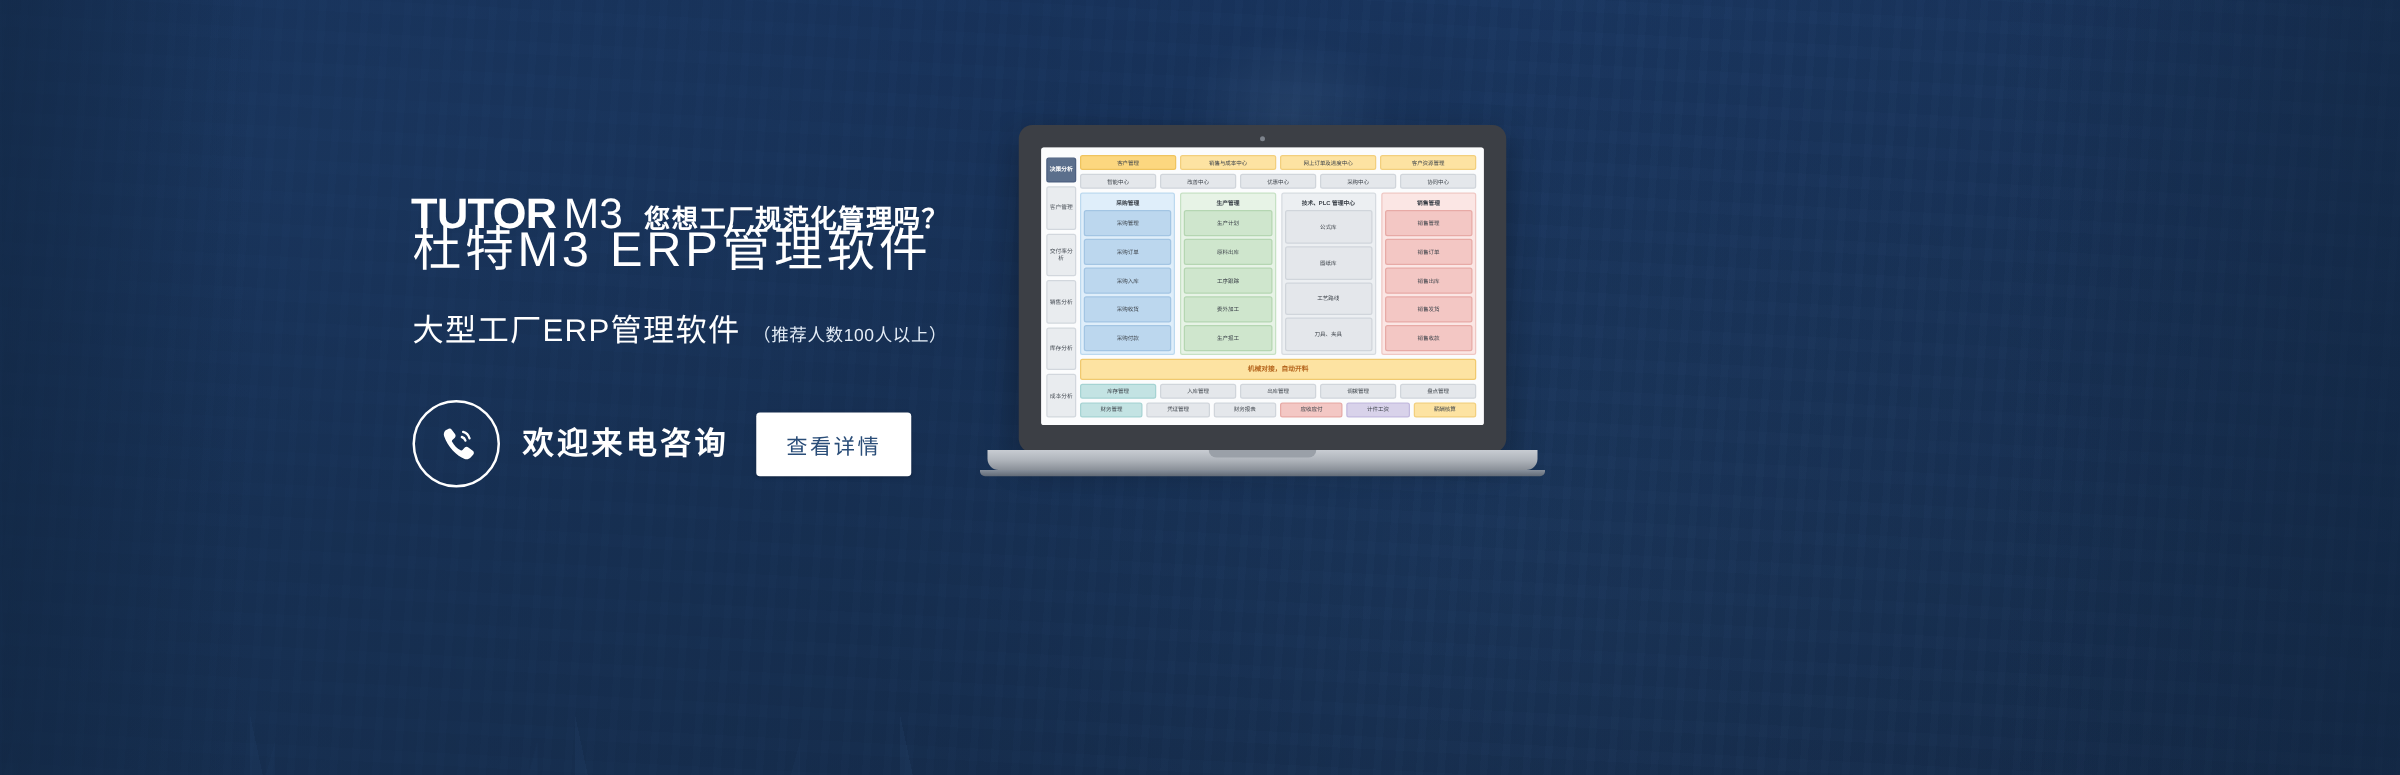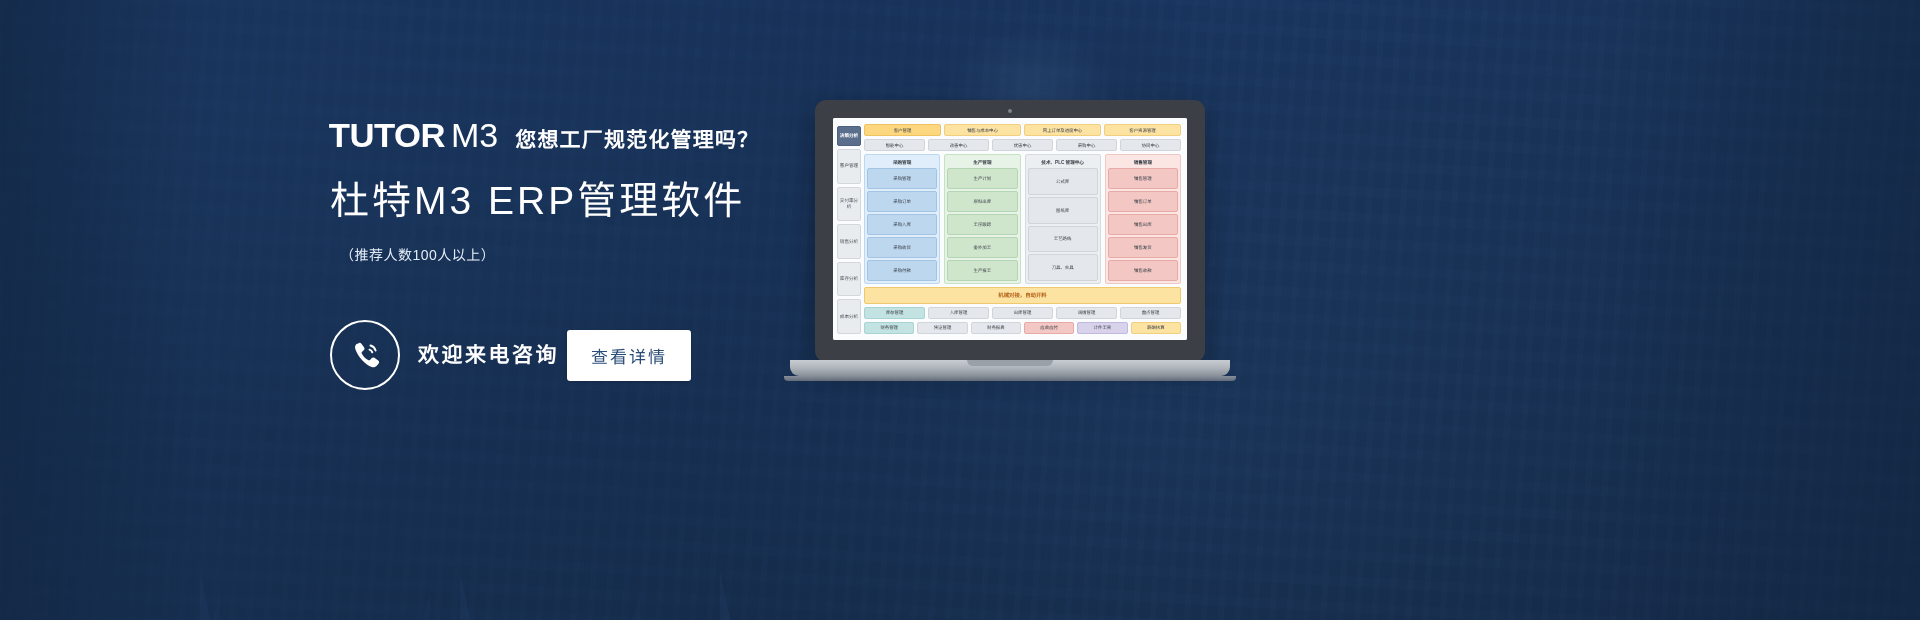--- a/index.html
+++ b/index.html
@@ -70,6 +70,7 @@
     font-family:"Liberation Sans","DejaVu Sans",sans-serif;
     font-weight:400;font-size:34px;color:#ffffff;line-height:1;margin-left:7px;
     letter-spacing:0px;
+    margin-top:36px;
   }
   .logo-tagline{
     font-size:21px;font-weight:700;color:#ffffff;margin-left:17px;

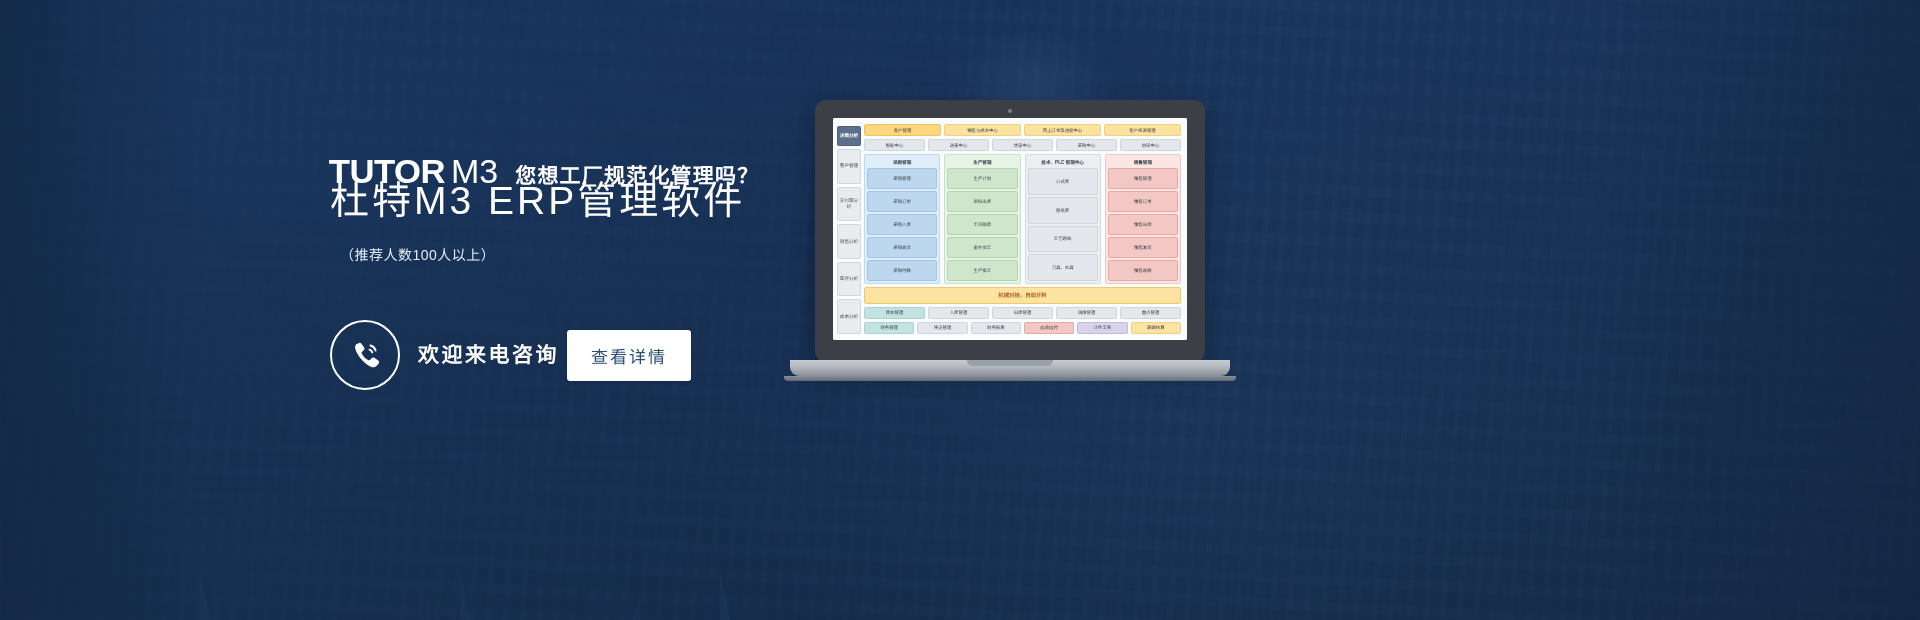--- a/index.html
+++ b/index.html
@@ -201,6 +201,7 @@
     <div class="headline">杜特M3 ERP管理软件</div>
 
     <div class="subline">
+      <span class="subline-main">大型工厂ERP管理软件</span>
       <span class="subline-note">（推荐人数100人以上）</span>
     </div>
   </div>

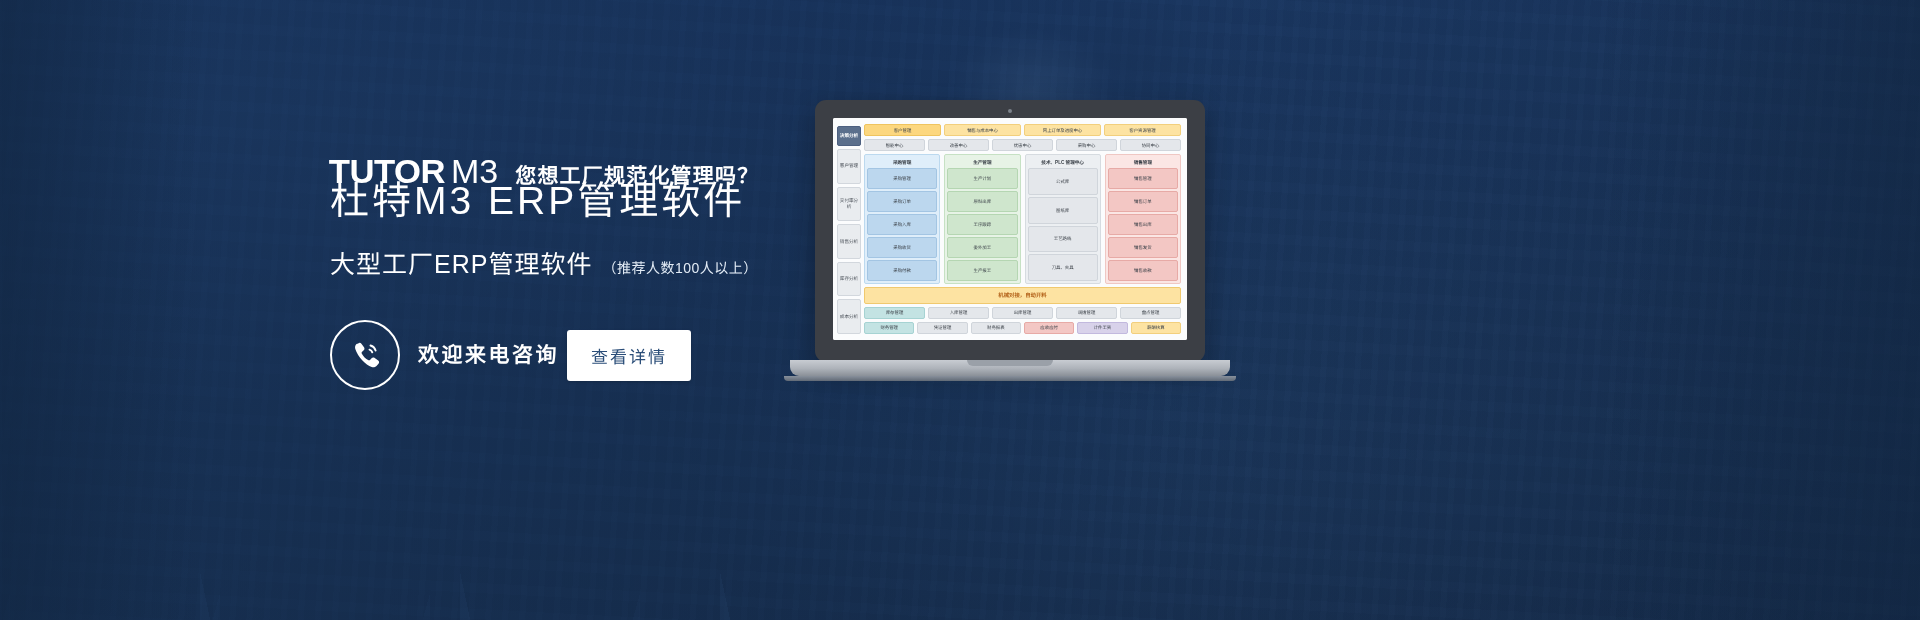--- a/index.html
+++ b/index.html
@@ -96,7 +96,7 @@
   }
   .phone-circle svg{display:block;}
   .contact-text{margin-left:18px;line-height:1.08;}
-  .contact-label{font-size:21px;font-weight:700;color:#ffffff;letter-spacing:2.5px;white-space:nowrap;}
+  .contact-label{font-size:25px;font-weight:700;color:#ffffff;letter-spacing:2.5px;white-space:nowrap;}
   .contact-number{font-size:26px;font-weight:700;color:#ffffff;letter-spacing:1.2px;margin-top:3px;
     font-family:"Liberation Sans","DejaVu Sans",sans-serif;}
   .detail-btn{

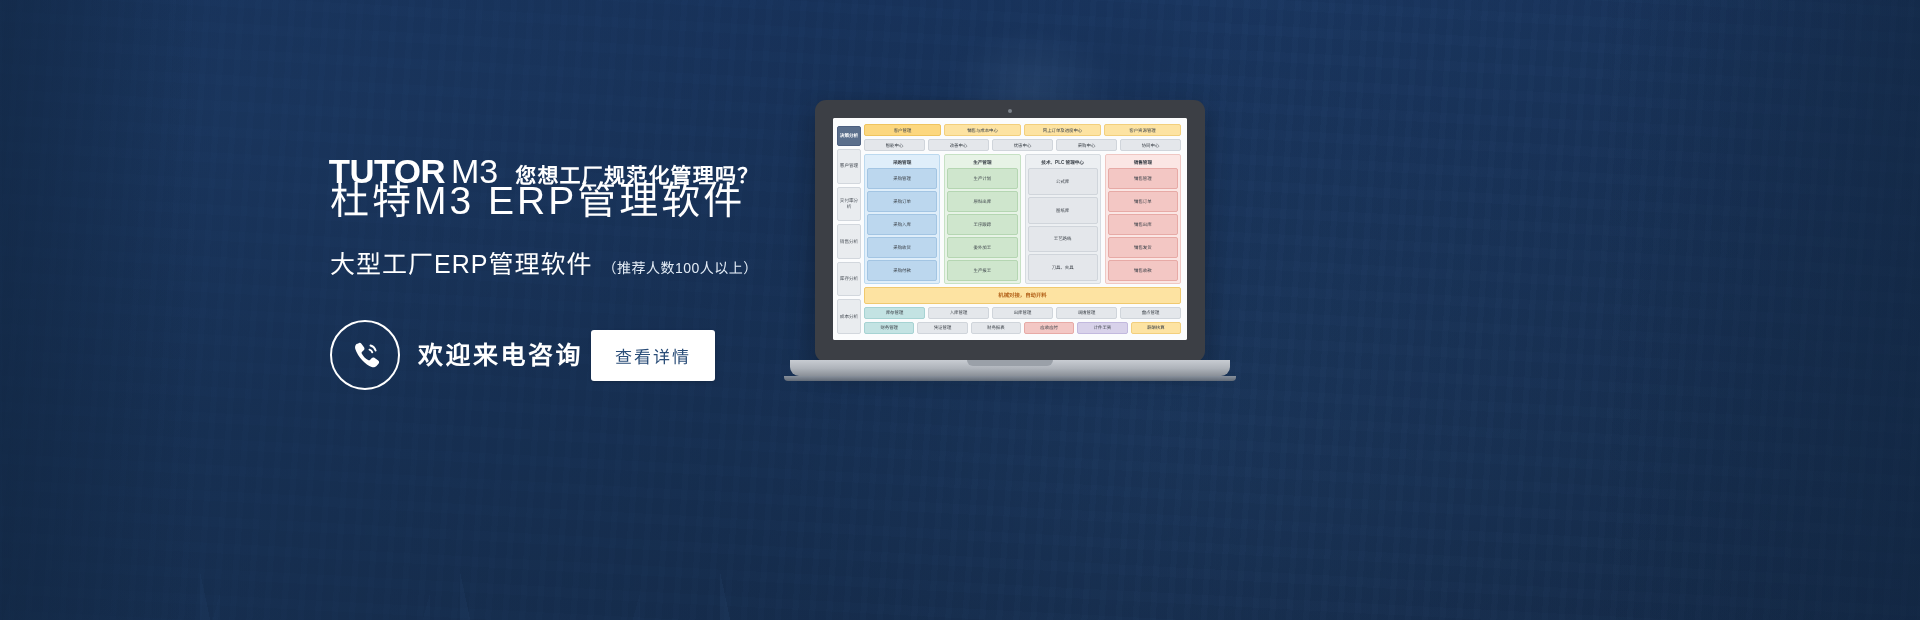--- a/index.html
+++ b/index.html
@@ -100,7 +100,7 @@
   .contact-number{font-size:26px;font-weight:700;color:#ffffff;letter-spacing:1.2px;margin-top:3px;
     font-family:"Liberation Sans","DejaVu Sans",sans-serif;}
   .detail-btn{
-    margin-left:8px;align-self:center;
+    margin-left:22px;align-self:center;
     background:#ffffff;color:#2a4d78;border:none;border-radius:3px;
     font-size:17px;letter-spacing:2px;font-weight:400;
     padding:13px 24px;cursor:pointer;white-space:nowrap;

